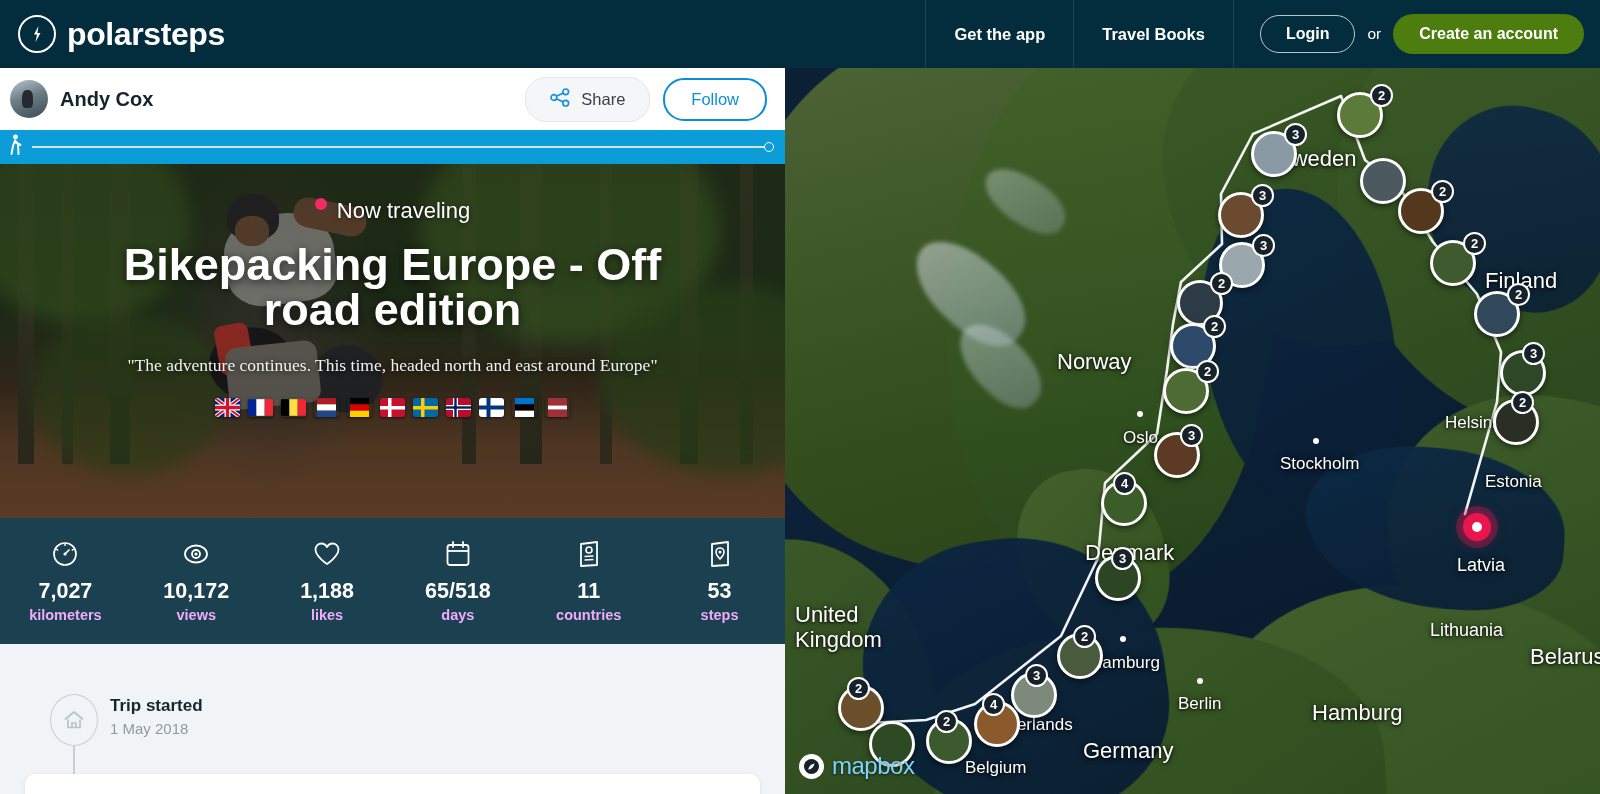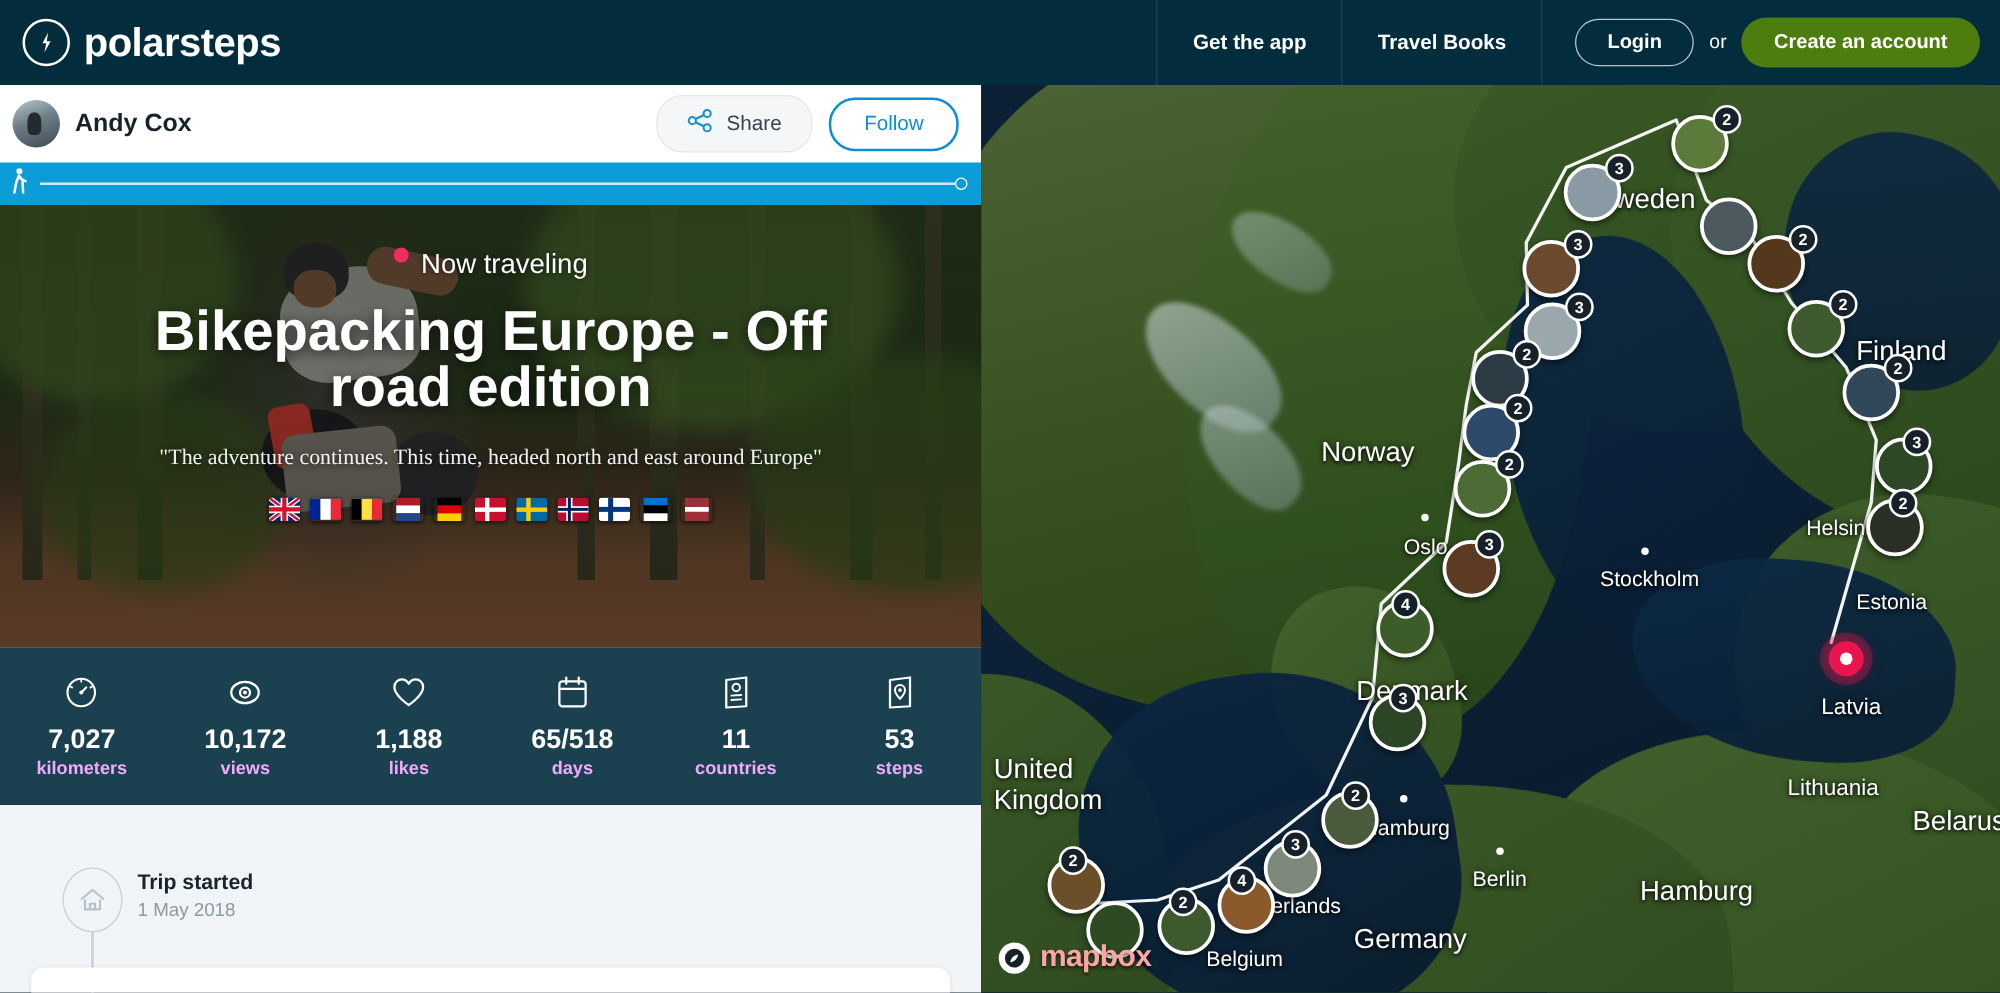--- a/index.html
+++ b/index.html
@@ -258,7 +258,7 @@
     width: 25px; height: 25px; border-radius: 50%; background: #fff;
     display: flex; align-items: center; justify-content: center;
   }
-  .mapbox-logo .txt { color: #fca5a5; font-size: 24px; font-weight: 700; letter-spacing: -0.5px;
+  .mapbox-logo .txt { color: #7dd3fc; font-size: 24px; font-weight: 400; letter-spacing: -0.5px;
                       text-shadow: 0 1px 3px rgba(0,0,0,.7); }
 </style>
 </head>

